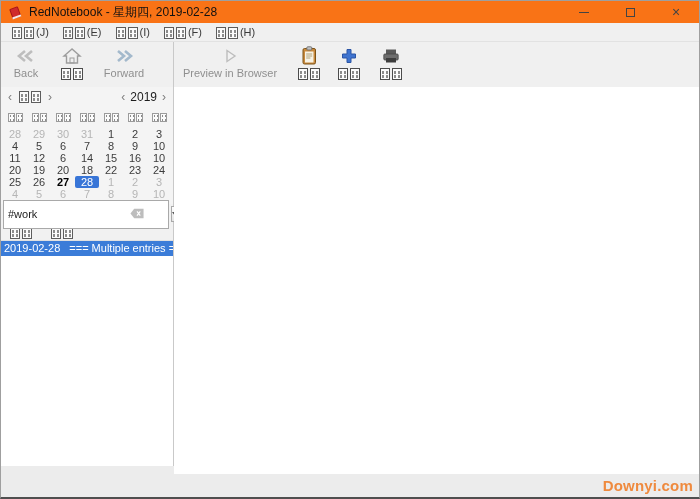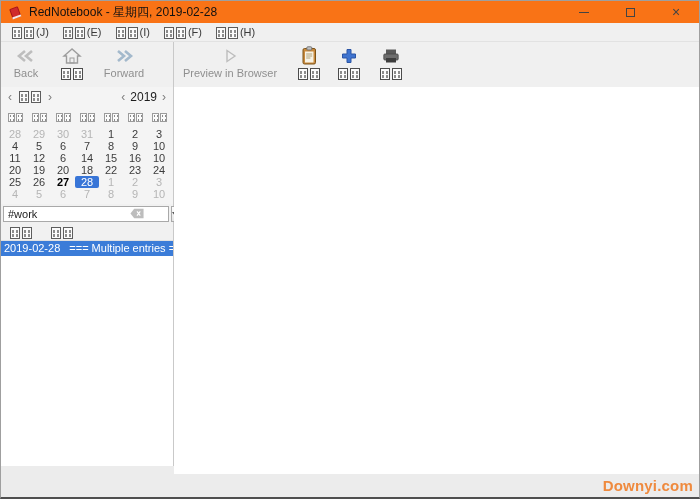--- a/index.html
+++ b/index.html
@@ -66,7 +66,7 @@
   
   .search-row{background:#f1f1f1;height:20px;display:flex;align-items:center;
     padding:0 2px;position:relative;}
-  .search-input{flex:1;height:16px;box-sizing:border-box;border:1px solid #a9a9a9;background:#fff;
+  .search-input{flex:1;height:29px;box-sizing:border-box;border:1px solid #a9a9a9;background:#fff;
     font-size:11px;font-family:inherit;padding:0 18px 0 4px;color:#222;outline:none;}
   .clear-btn{position:absolute;right:29px;top:4px;width:14px;height:11px;display:flex;}
   .dropdown-btn{width:22px;height:16px;margin-left:2px;border:1px solid #a9a9a9;box-sizing:border-box;

